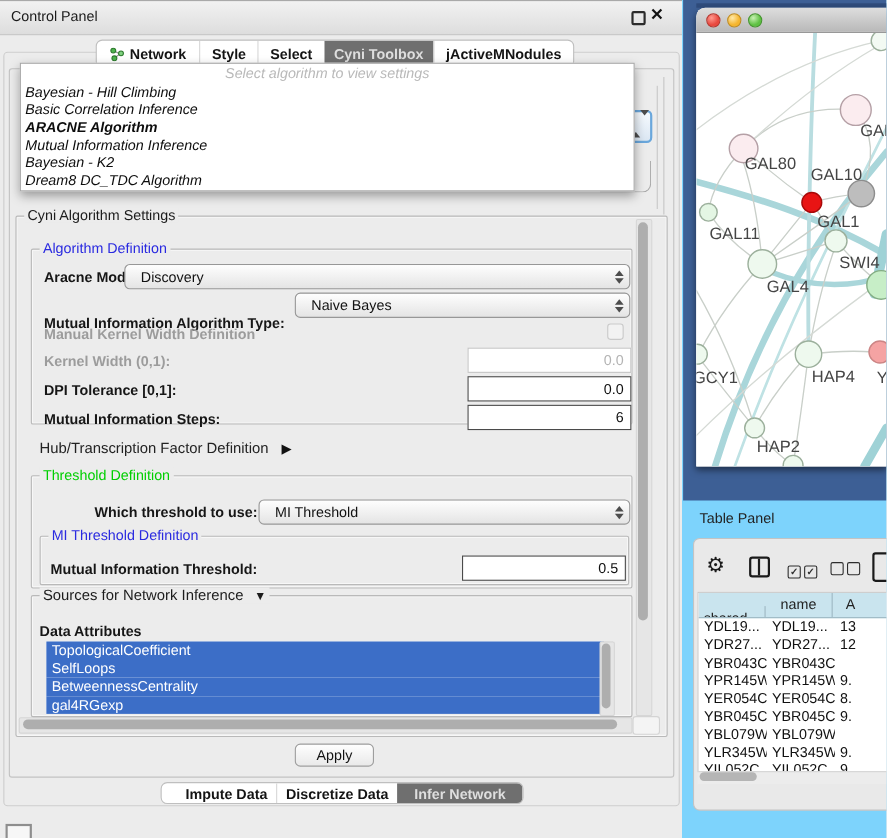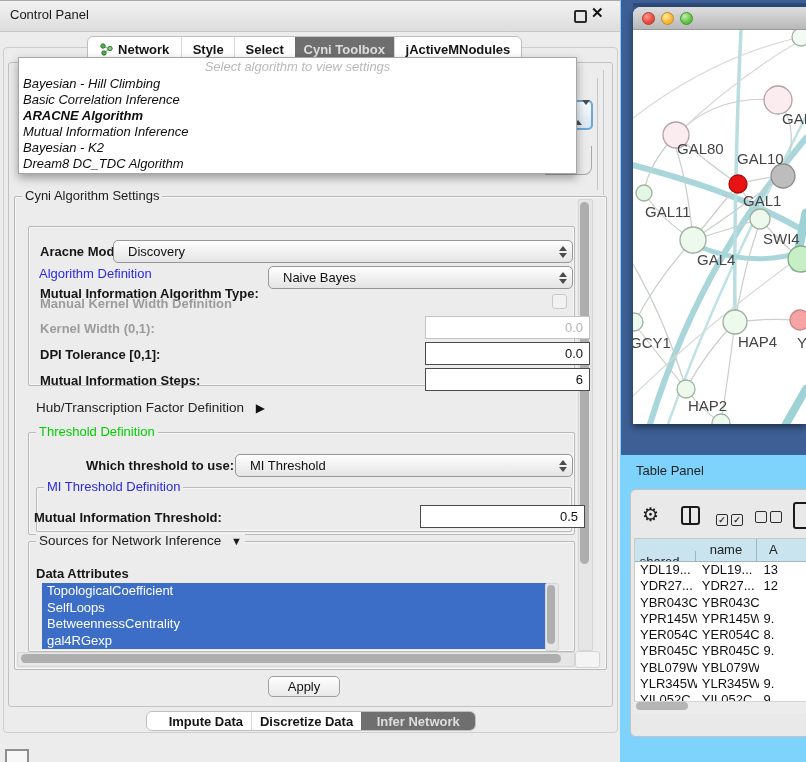--- a/index.html
+++ b/index.html
@@ -160,7 +160,7 @@
     <div class="abs sb-thumb" style="left:21px;top:654px;width:540px;height:9px;"></div>
 
     <div class="abs group" style="left:28px;top:226px;width:545px;height:158px;"></div>
-    <div class="abs group-title" style="left:36px;top:219px;color:#2a2ae0;margin-top:48px;">Algorithm Definition</div>
+    <div class="abs group-title" style="left:36px;top:219px;color:#2a2ae0;">Algorithm Definition</div>
 
     <div class="abs lbl" style="left:40px;top:244px;">Aracne Mode:</div>
     <div class="abs combo" style="left:113px;top:240px;width:458px;">

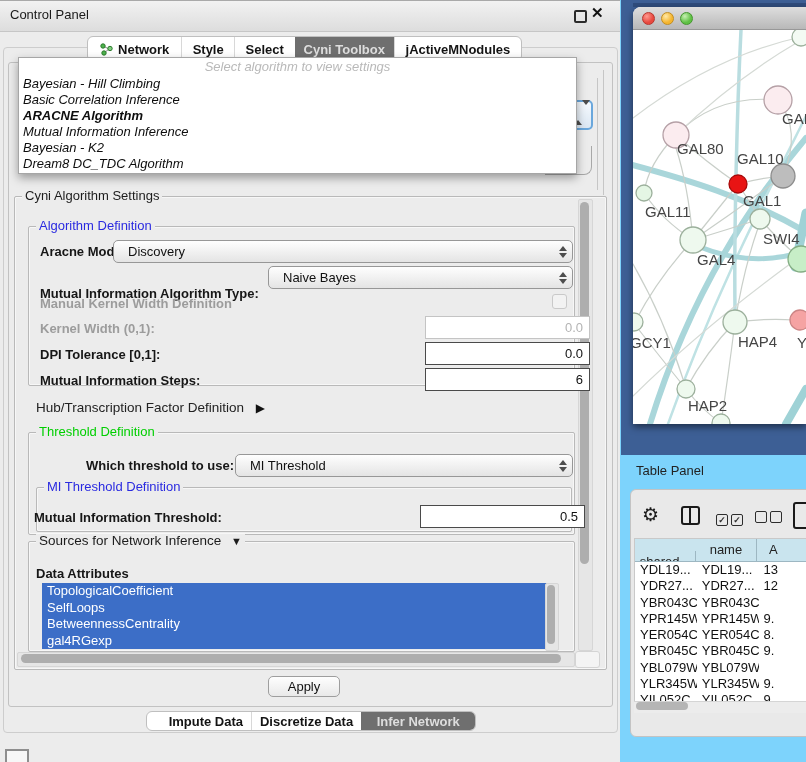--- a/index.html
+++ b/index.html
@@ -50,7 +50,7 @@
   .tri-up{width:0;height:0;border-left:4px solid transparent;border-right:4px solid transparent;border-bottom:5px solid #4d4d4d;}
   .tri-dn{width:0;height:0;border-left:4px solid transparent;border-right:4px solid transparent;border-top:5px solid #4d4d4d;}
   
-  .tfield{background:#fff;text-align:right;padding-right:6px;line-height:21px;height:21px;padding-left:16px;}
+  .tfield{background:#fff;text-align:right;padding-right:6px;line-height:21px;height:21px;}
   .tfield.en{border:1.5px solid #4a4a4a;color:#111;}
   .tfield.dis{border:1px solid #c4c4c4;color:#b4b4b4;}
   .checkbox-dis{width:13px;height:13px;border:1px solid #c9c9c9;border-radius:3px;background:#f2f2f2;}

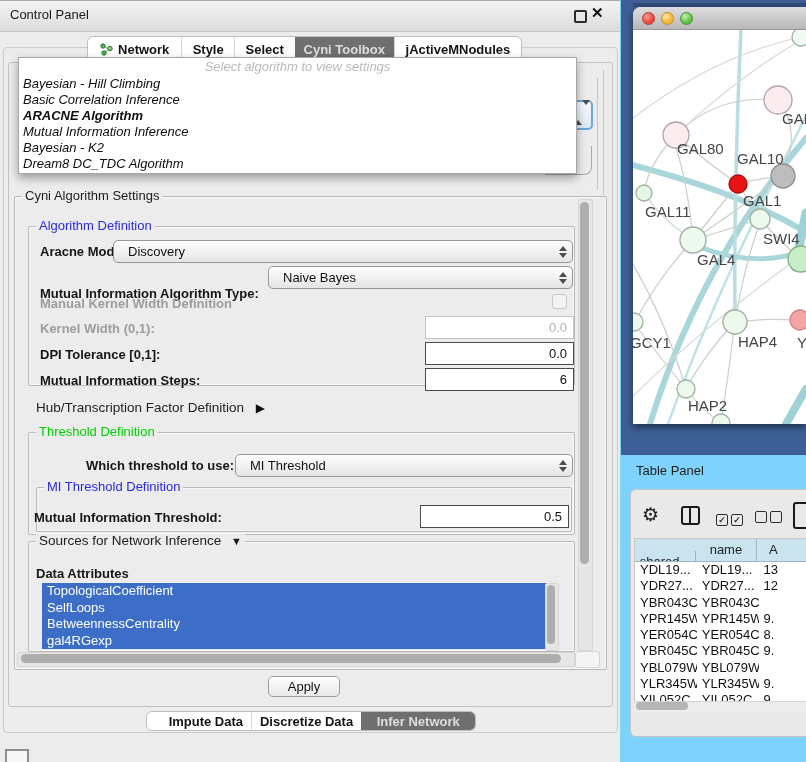--- a/index.html
+++ b/index.html
@@ -211,7 +211,7 @@
 
     <div class="abs group" style="left:36px;top:487px;width:534px;height:43px;"></div>
     <div class="abs group-title" style="left:44px;top:480px;color:#2a2ae0;">MI Threshold Definition</div>
-    <div class="abs lbl" style="left:34px;top:510px;">Mutual Information Threshold:</div>
+    <div class="abs lbl" style="left:46px;top:510px;">Mutual Information Threshold:</div>
     <div class="abs tfield en" style="left:420px;top:505px;width:141px;">0.5</div>
 
     <div class="abs group" style="left:28px;top:541px;width:545px;height:109px;"></div>

